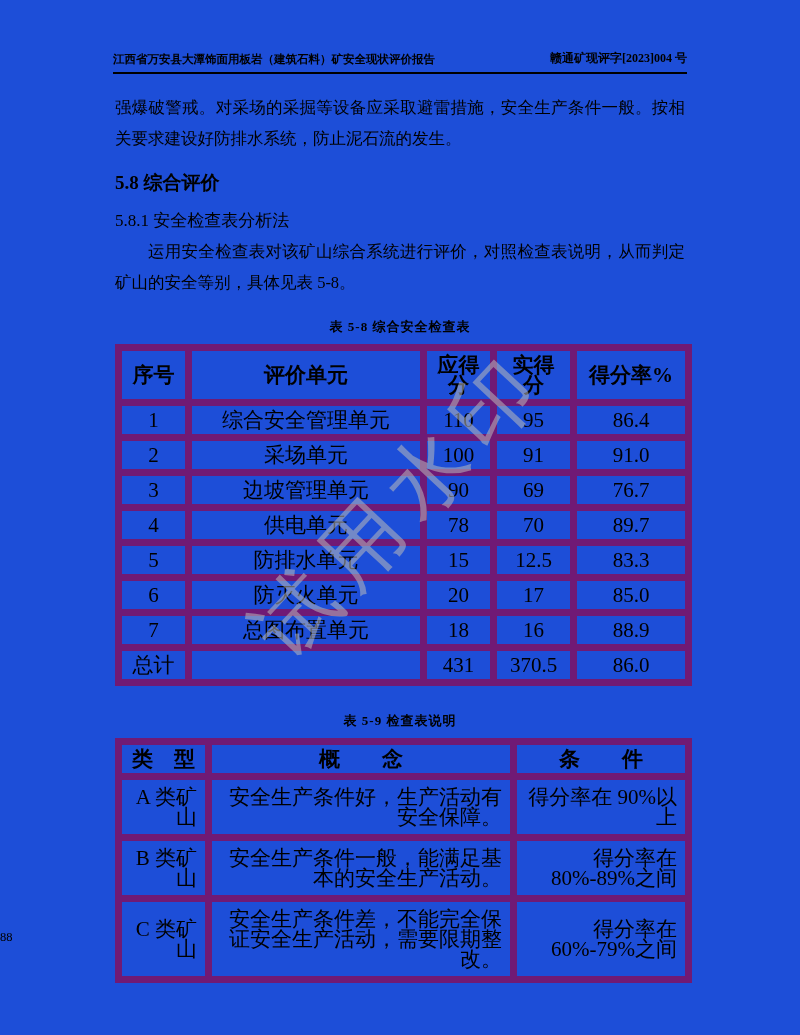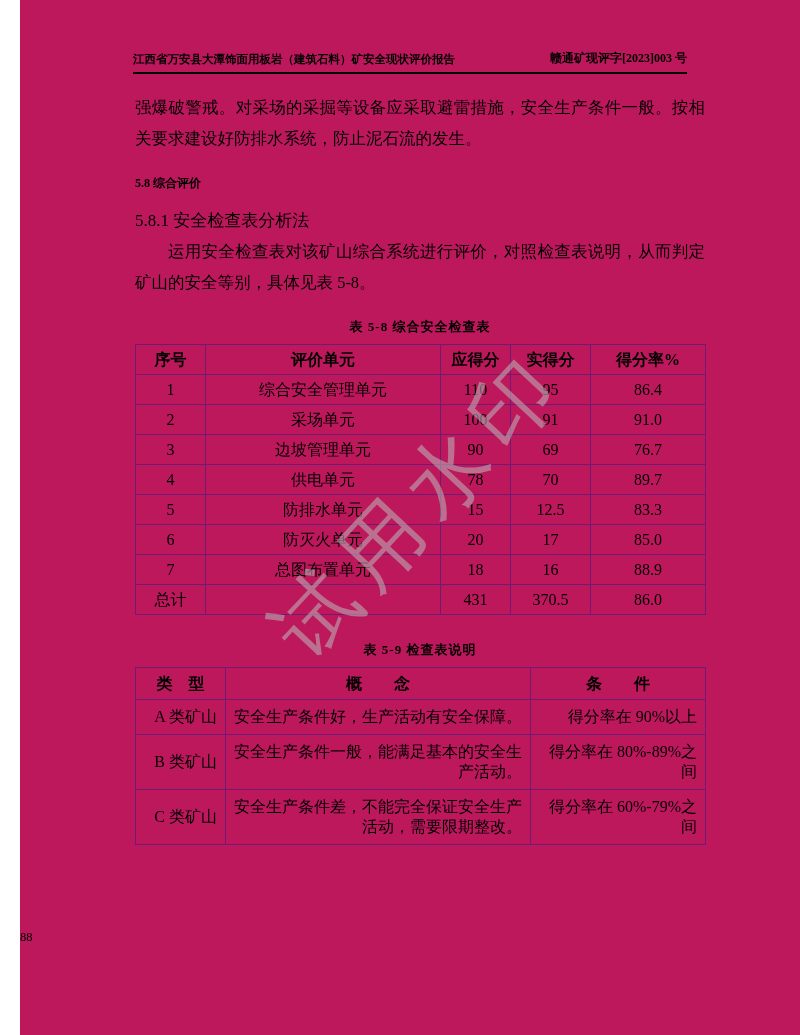--- a/index.html
+++ b/index.html
@@ -11,7 +11,7 @@
     color: #000;
     overflow: hidden;
   }
-  .page { position: absolute; inset: 0; background: #be185d; margin-left: 20px; }
+  .page { position: absolute; inset: 0; background: #1d4ed8; }
 
   .doc-header {
     position: absolute; left: 113px; right: 113px; top: 50px;

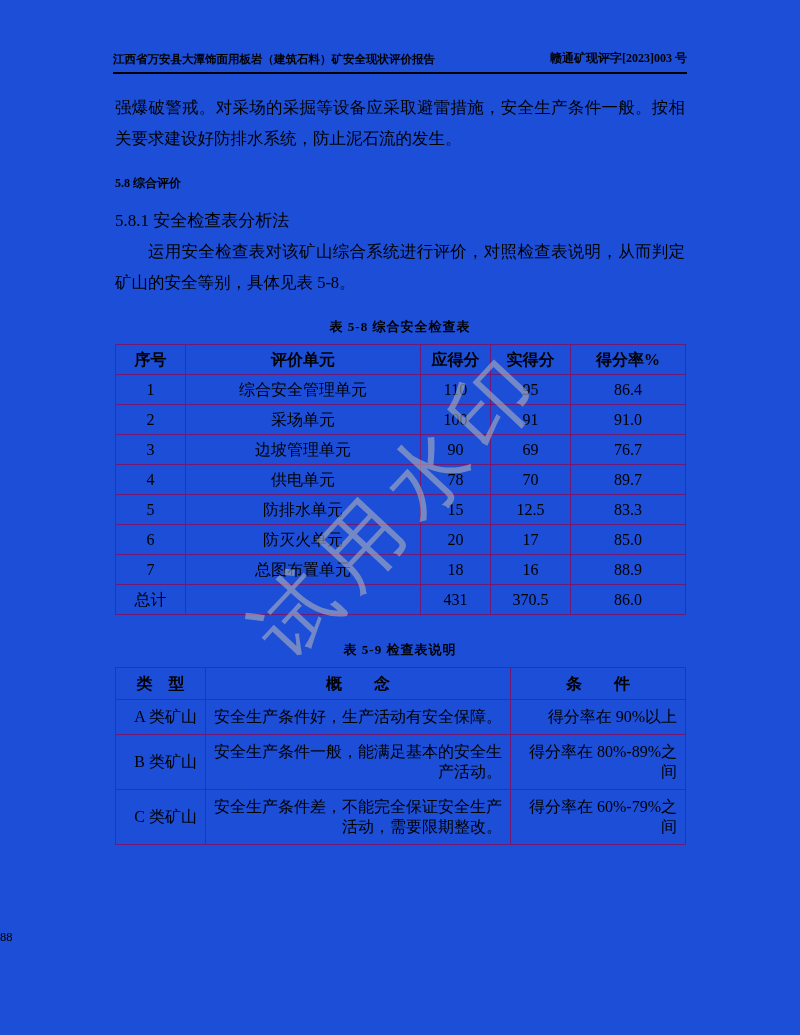--- a/index.html
+++ b/index.html
@@ -84,7 +84,7 @@
 
   <div class="doc-header">
     <span class="left">江西省万安县大潭饰面用板岩（建筑石料）矿安全现状评价报告</span>
-    <span class="right">赣通矿现评字[2023]003 号</span>
+    <span class="right">赣通矿现评字[2023]004 号</span>
   </div>
 
   <div class="content">

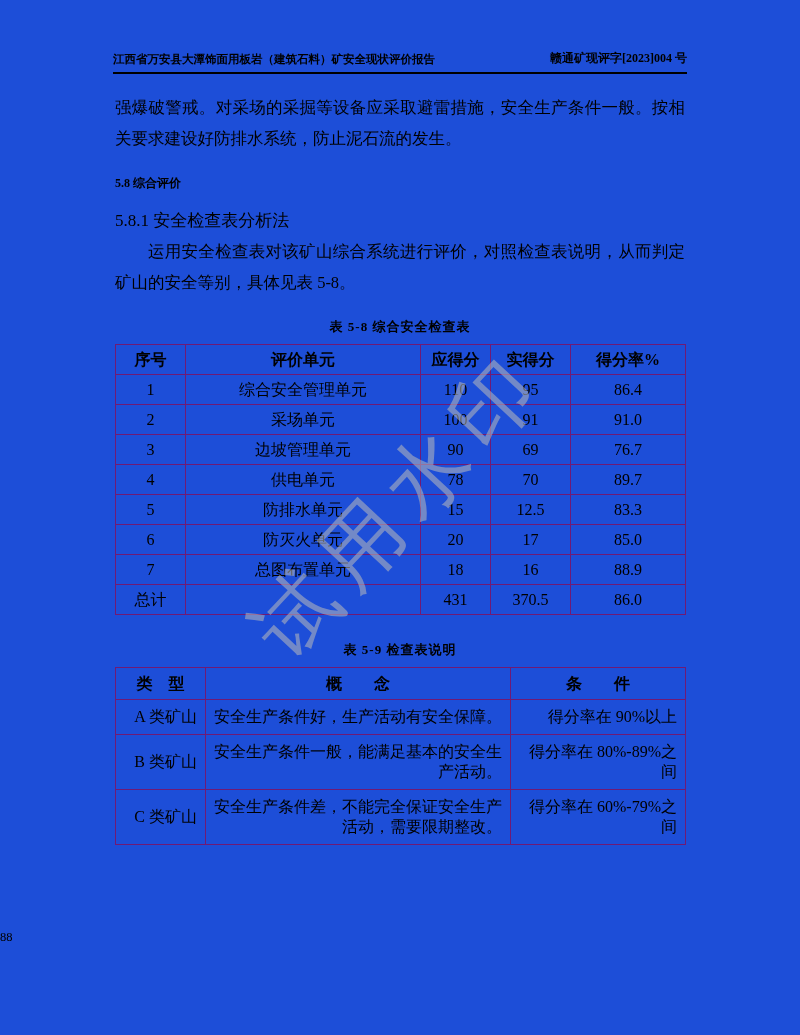--- a/index.html
+++ b/index.html
@@ -31,7 +31,7 @@
   }
   .para.indent { text-indent: 2em; }
 
-  .h1 { font-size: 12px; font-weight: bold; margin-top: 14px; line-height: 30px; }
+  .h1 { font-size: 19px; font-weight: bold; margin-top: 14px; line-height: 30px; }
   .h2 { font-size: 17px; font-weight: normal; margin-top: 8px; line-height: 30px; }
 
   .tbl-caption {

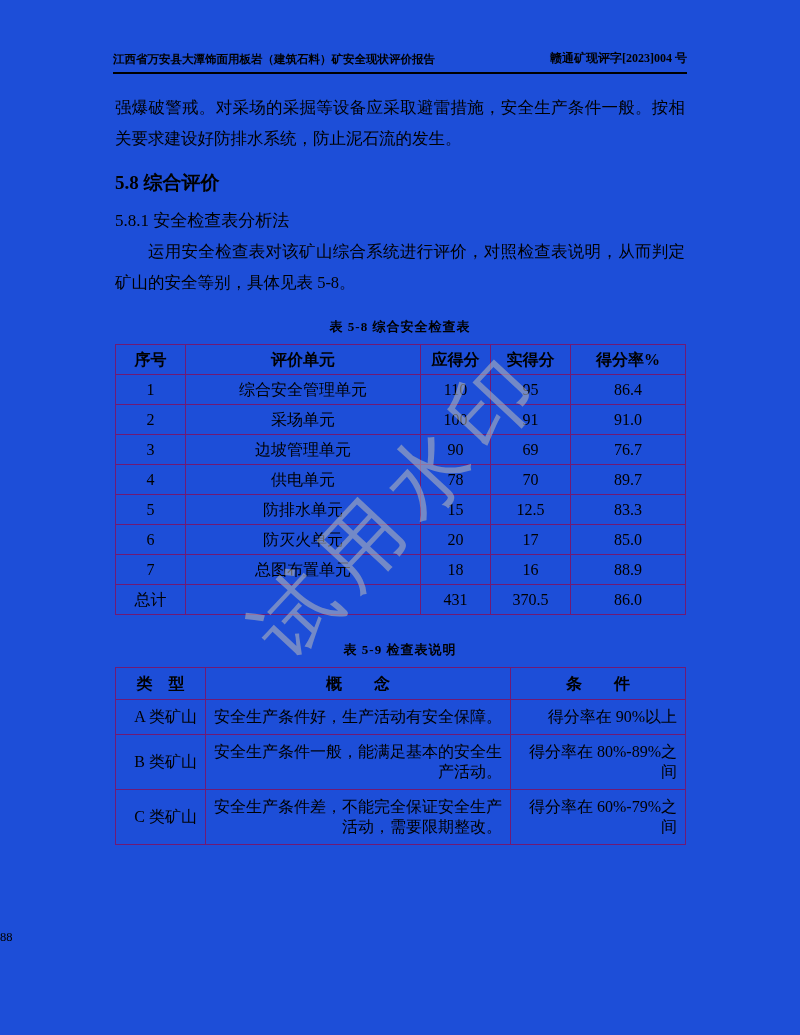--- a/index.html
+++ b/index.html
@@ -44,8 +44,8 @@
     border-collapse: collapse; width: 570px; table-layout: fixed;
   }
   th, td {
-    border: 1px solid #701a75;
-    font-size: 16px;
+    border: 7px solid #701a75;
+    font-size: 21px;
     padding: 4px 6px;
     line-height: 20px;
   }

